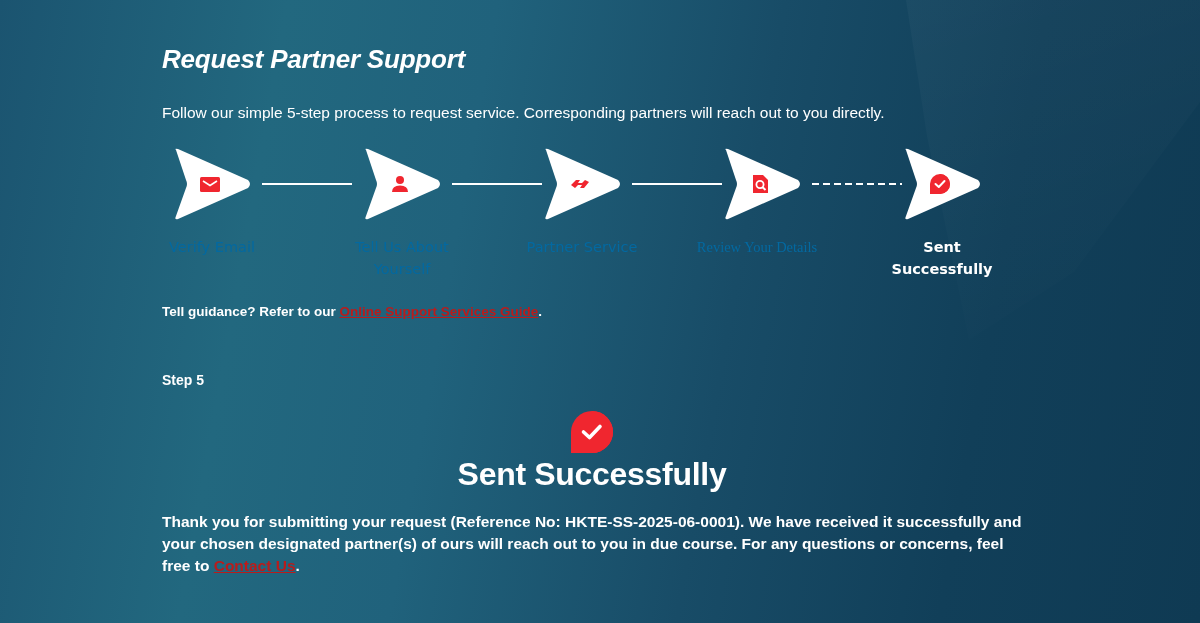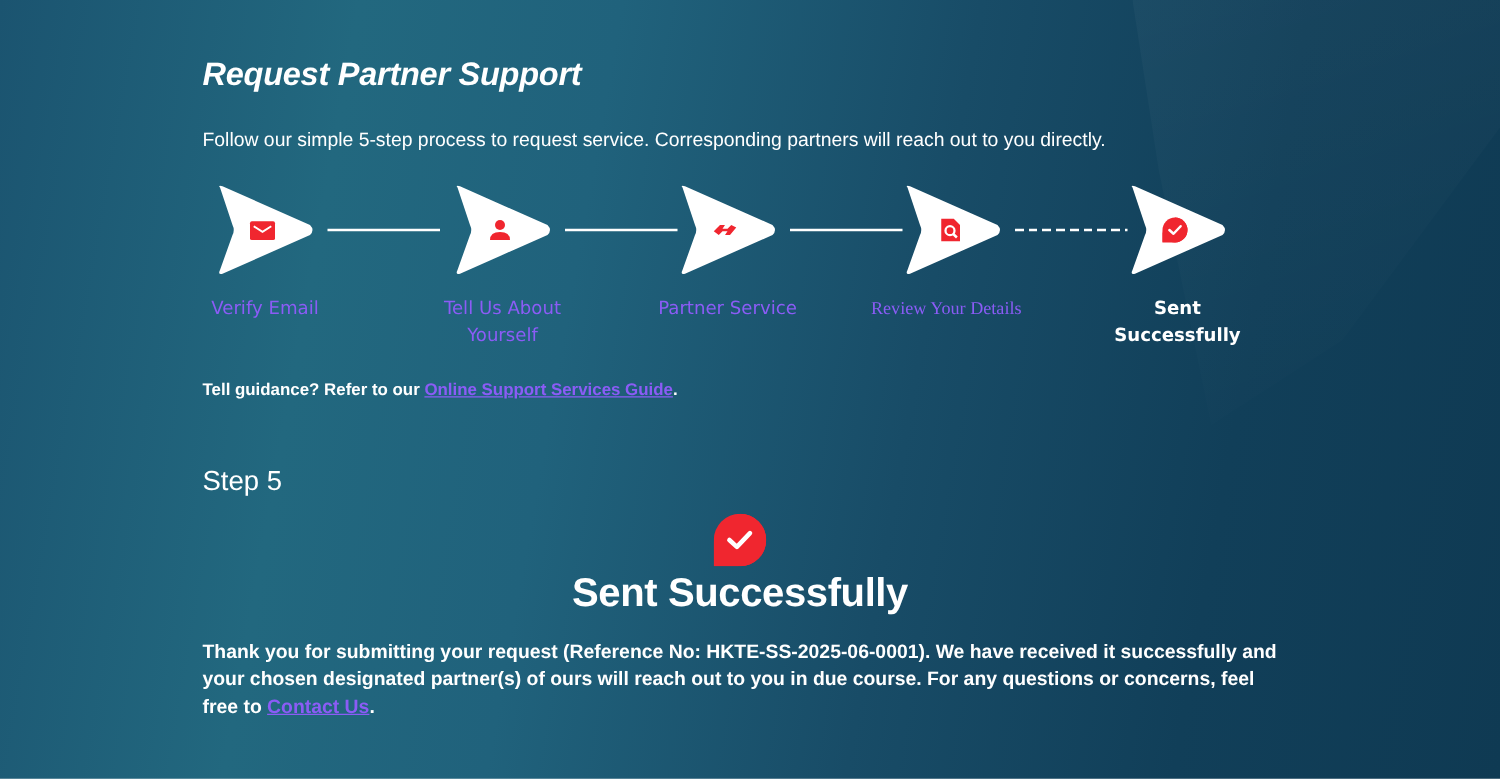--- a/index.html
+++ b/index.html
@@ -21,7 +21,7 @@
   .arrow { position:absolute; top:0; width:80px; height:72px; }
   .arrow svg { display:block; }
   .step-icon { position:absolute; left:26px; top:24px; width:24px; height:24px; }
-  .step-label { position:absolute; top:88px; width:130px; font-family:"DejaVu Sans", sans-serif; font-size:14.5px; line-height:22px; color:#8b5cf6; text-align:center; }
+  .step-label { position:absolute; top:88px; width:130px; font-family:"DejaVu Sans", sans-serif; font-size:14.5px; line-height:22px; color:#0369a1; text-align:center; }
   .step-label.active { font-weight:700; color:#ffffff; }
   .connector { position:absolute; top:35px; height:2px; background:#ffffff; }
   .connector.dashed { background: repeating-linear-gradient(90deg, #fff 0 7px, transparent 7px 11px); }

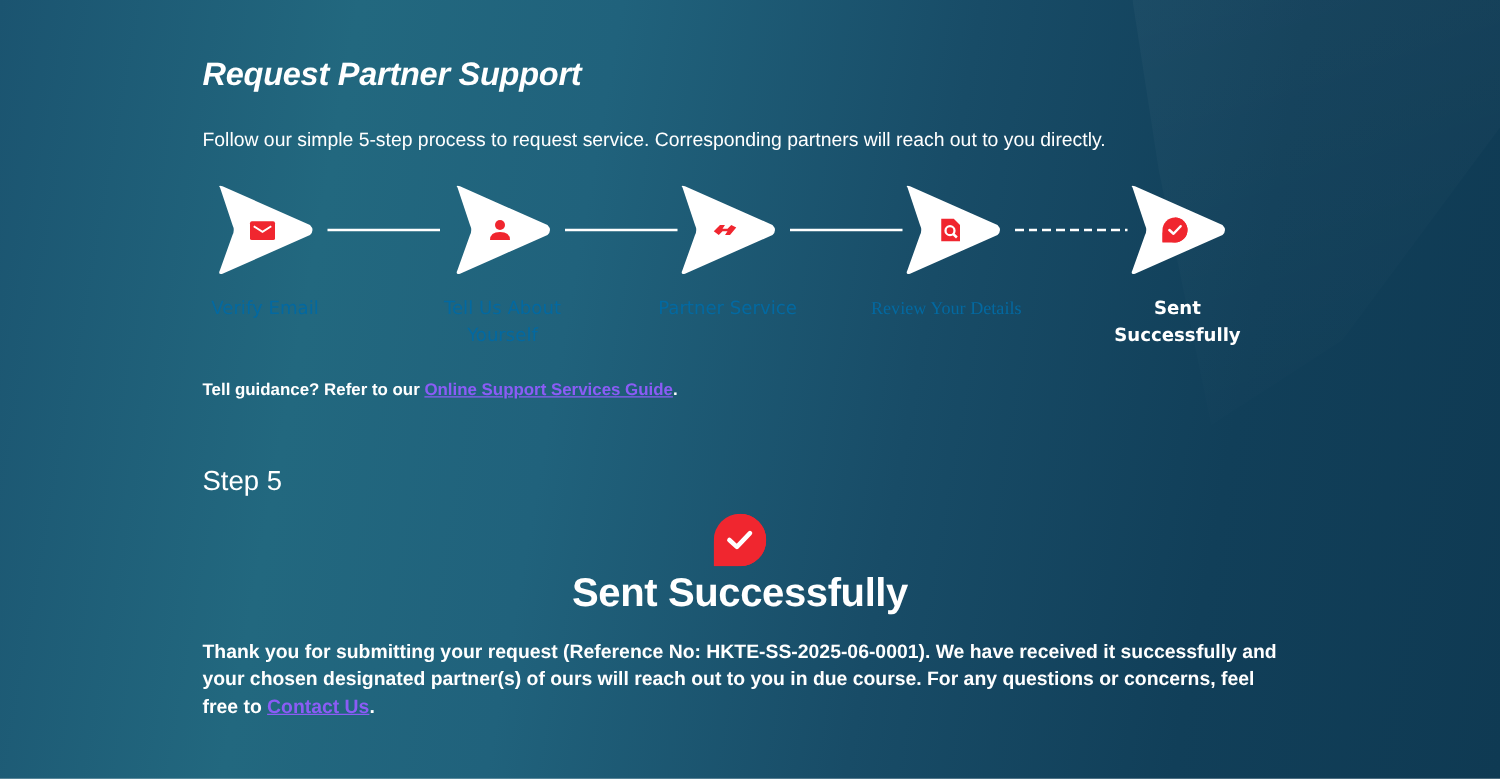--- a/index.html
+++ b/index.html
@@ -27,7 +27,7 @@
   .connector.dashed { background: repeating-linear-gradient(90deg, #fff 0 7px, transparent 7px 11px); }
 
   .guidance { position:absolute; top:304px; left:0; font-size:13.5px; font-weight:700; white-space:nowrap; }
-  .guidance a, .body-text a { color:#8b5cf6; text-decoration:underline; }
+  .guidance a, .body-text a { color:#b91c1c; text-decoration:underline; }
   .step-heading { position:absolute; top:372px; left:0; font-size:22px; font-weight:400; }
   .success-icon { position:absolute; top:411px; left:409px; width:42px; height:42px; }
   .success-title { position:absolute; top:456px; left:0; width:860px; text-align:center; font-size:32px; font-weight:700; letter-spacing:-0.3px; }

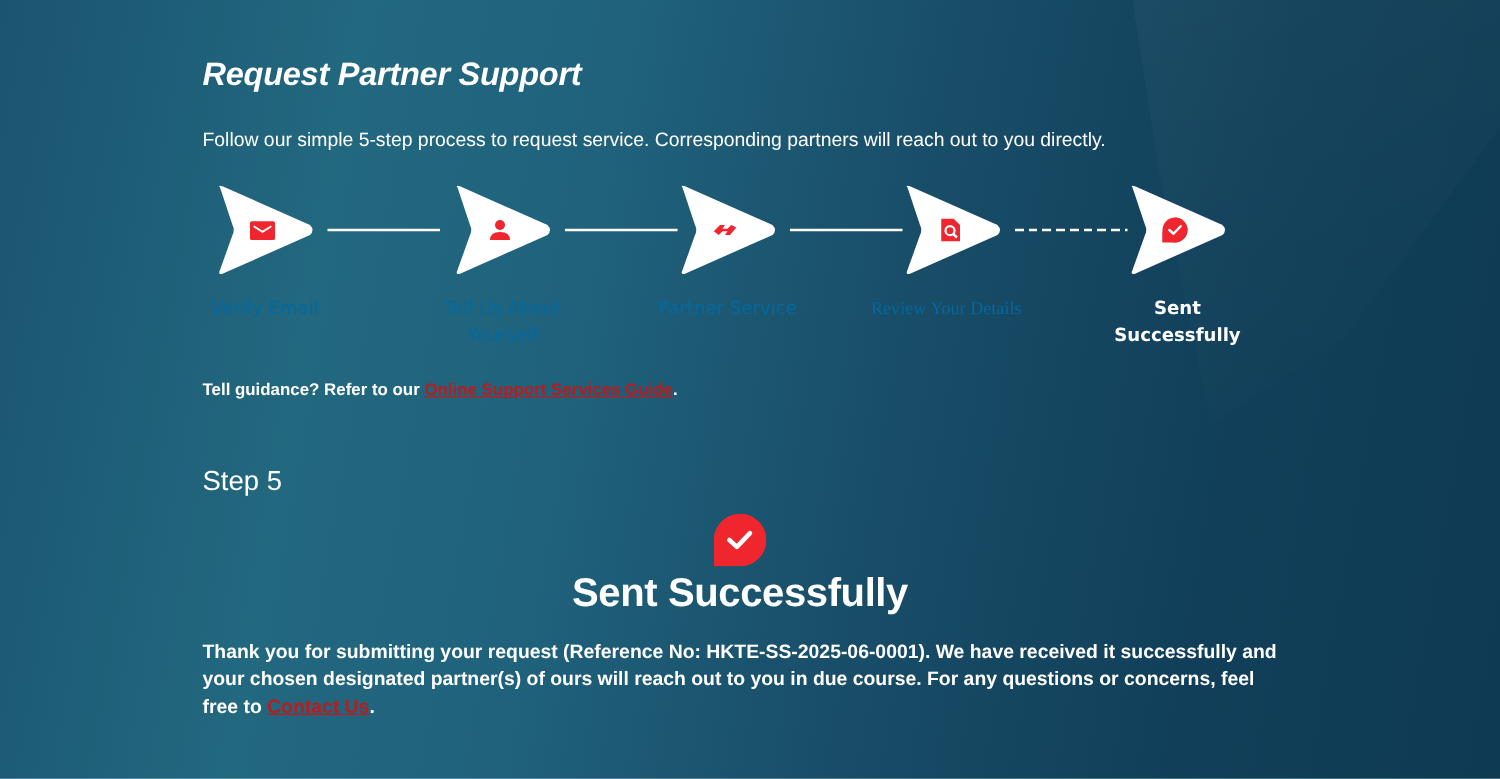--- a/index.html
+++ b/index.html
@@ -28,7 +28,7 @@
 
   .guidance { position:absolute; top:304px; left:0; font-size:13.5px; font-weight:700; white-space:nowrap; }
   .guidance a, .body-text a { color:#b91c1c; text-decoration:underline; }
-  .step-heading { position:absolute; top:372px; left:0; font-size:22px; font-weight:400; }
+  .step-heading { position:absolute; top:372px; left:0; font-size:14px; font-weight:700; }
   .success-icon { position:absolute; top:411px; left:409px; width:42px; height:42px; }
   .success-title { position:absolute; top:456px; left:0; width:860px; text-align:center; font-size:32px; font-weight:700; letter-spacing:-0.3px; }
   .body-text { position:absolute; top:511px; left:0; width:870px; font-size:15.5px; font-weight:700; line-height:22px; }

